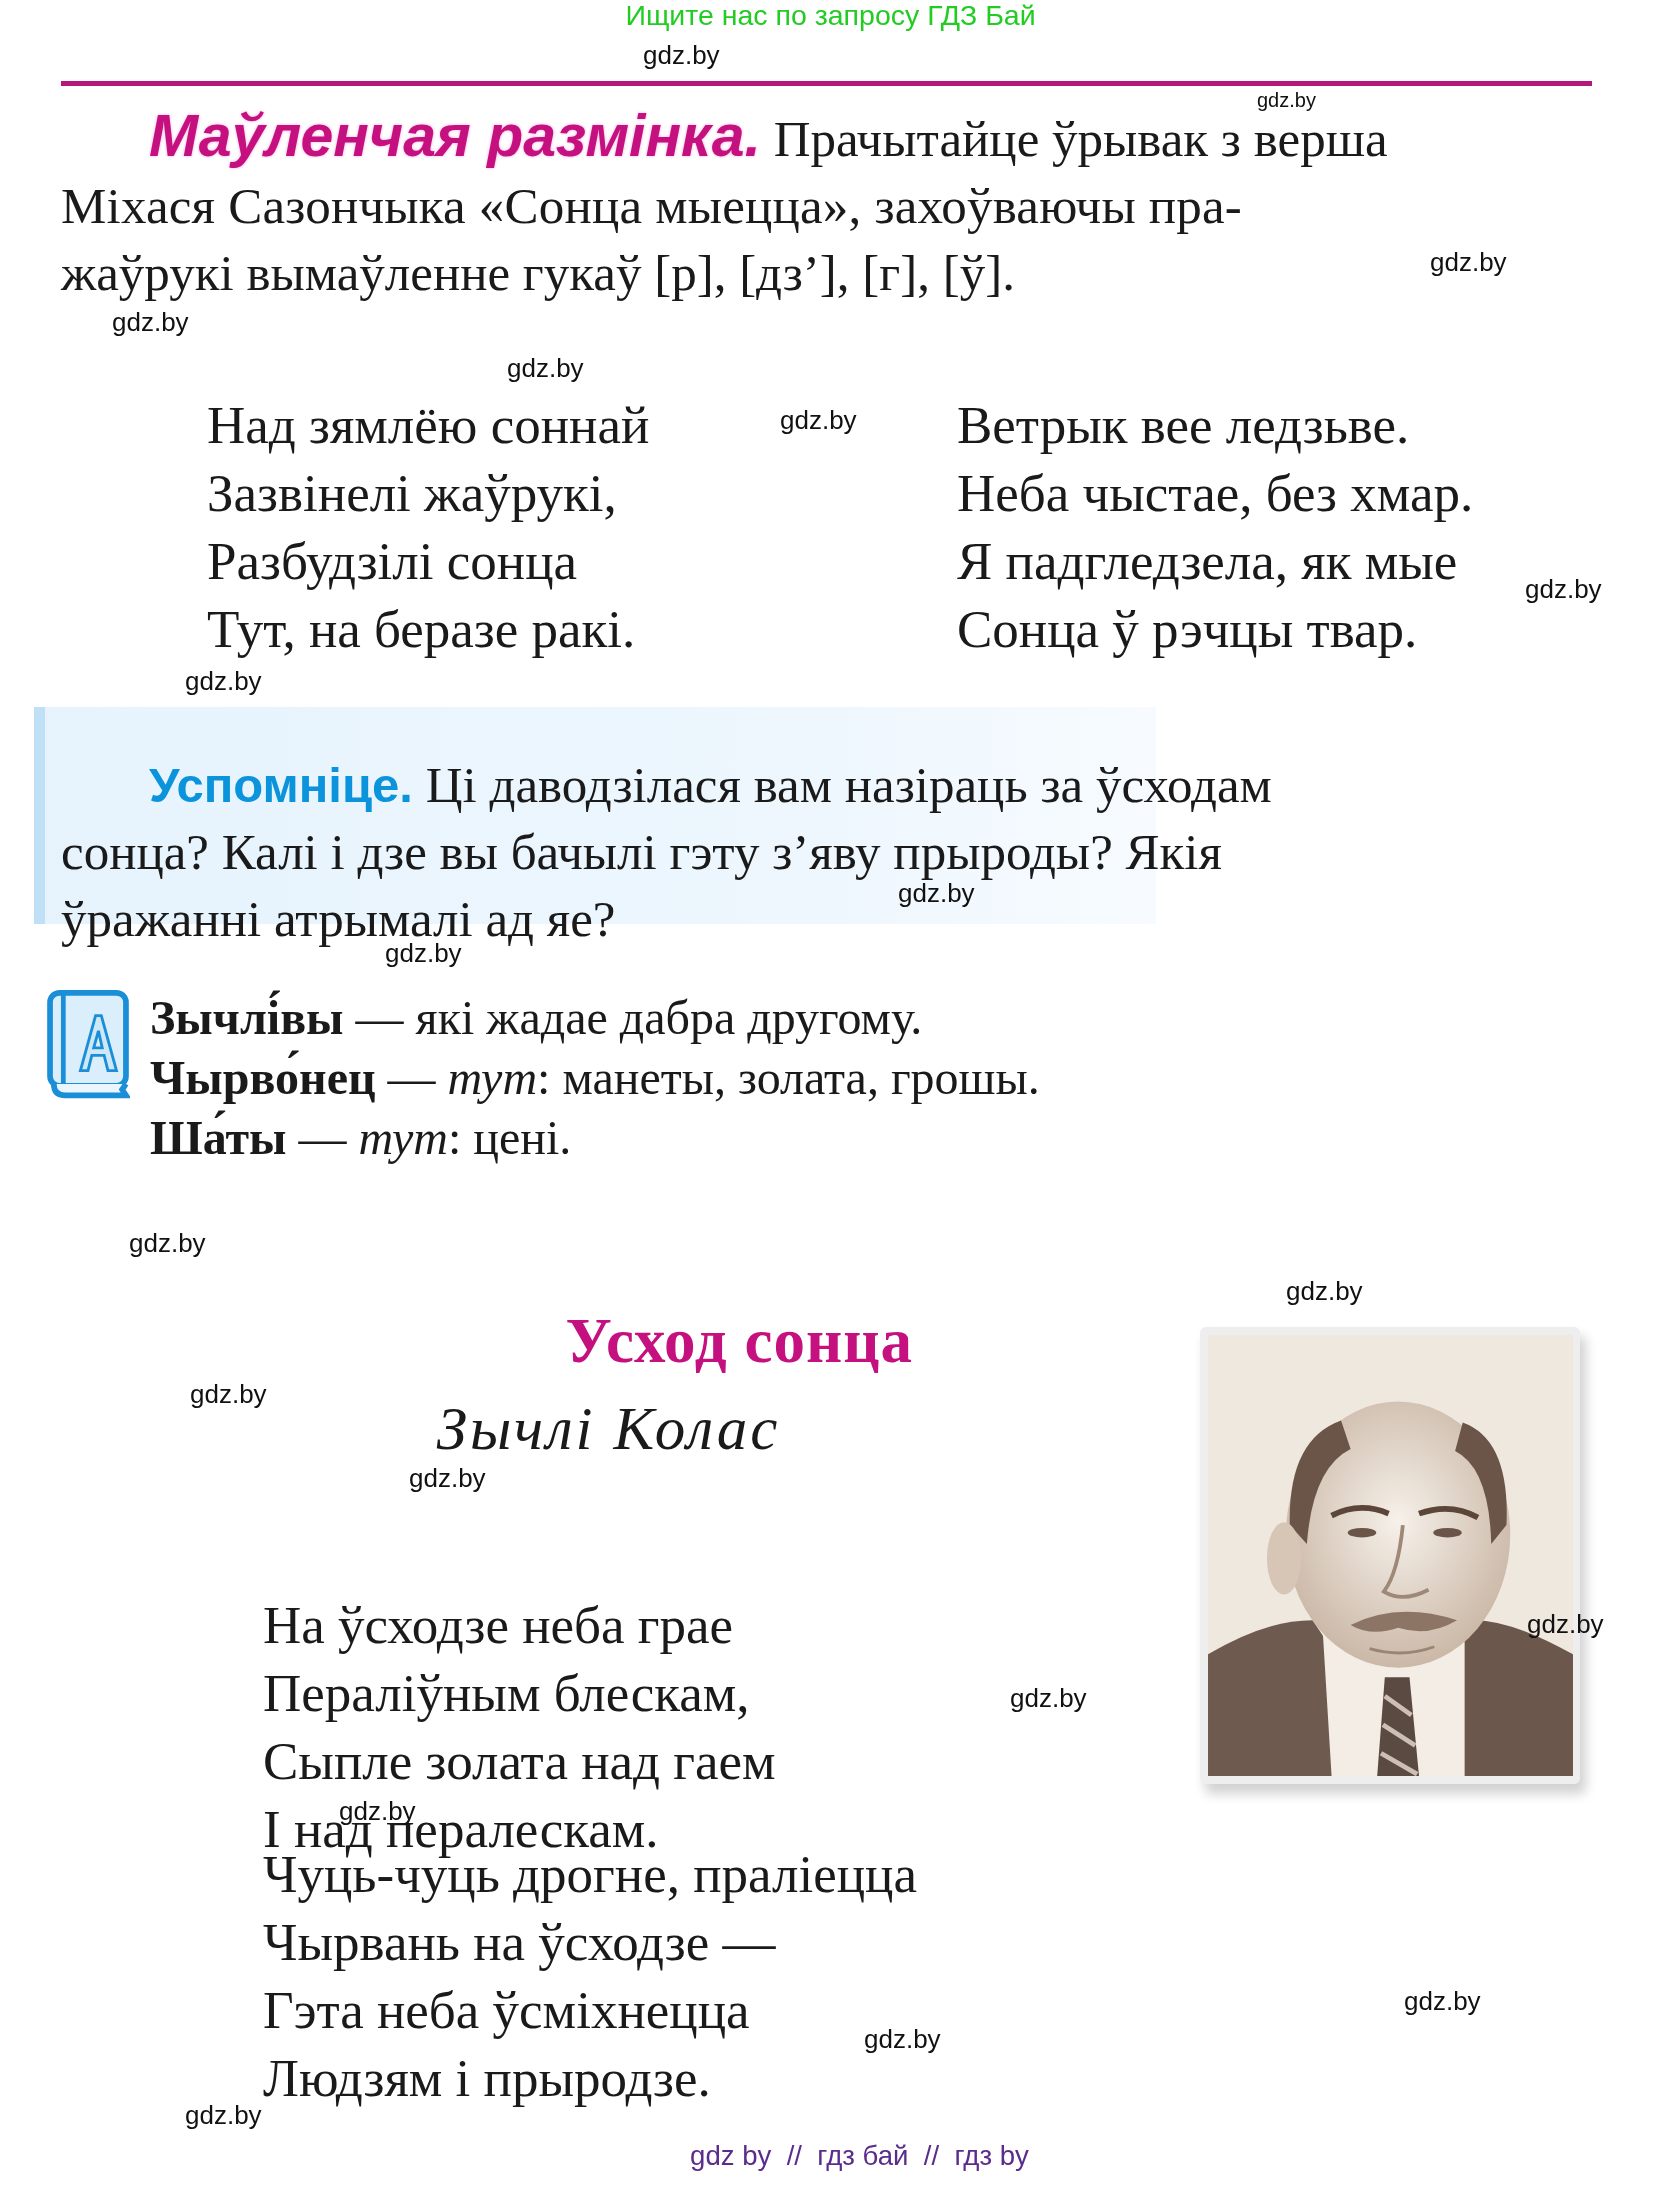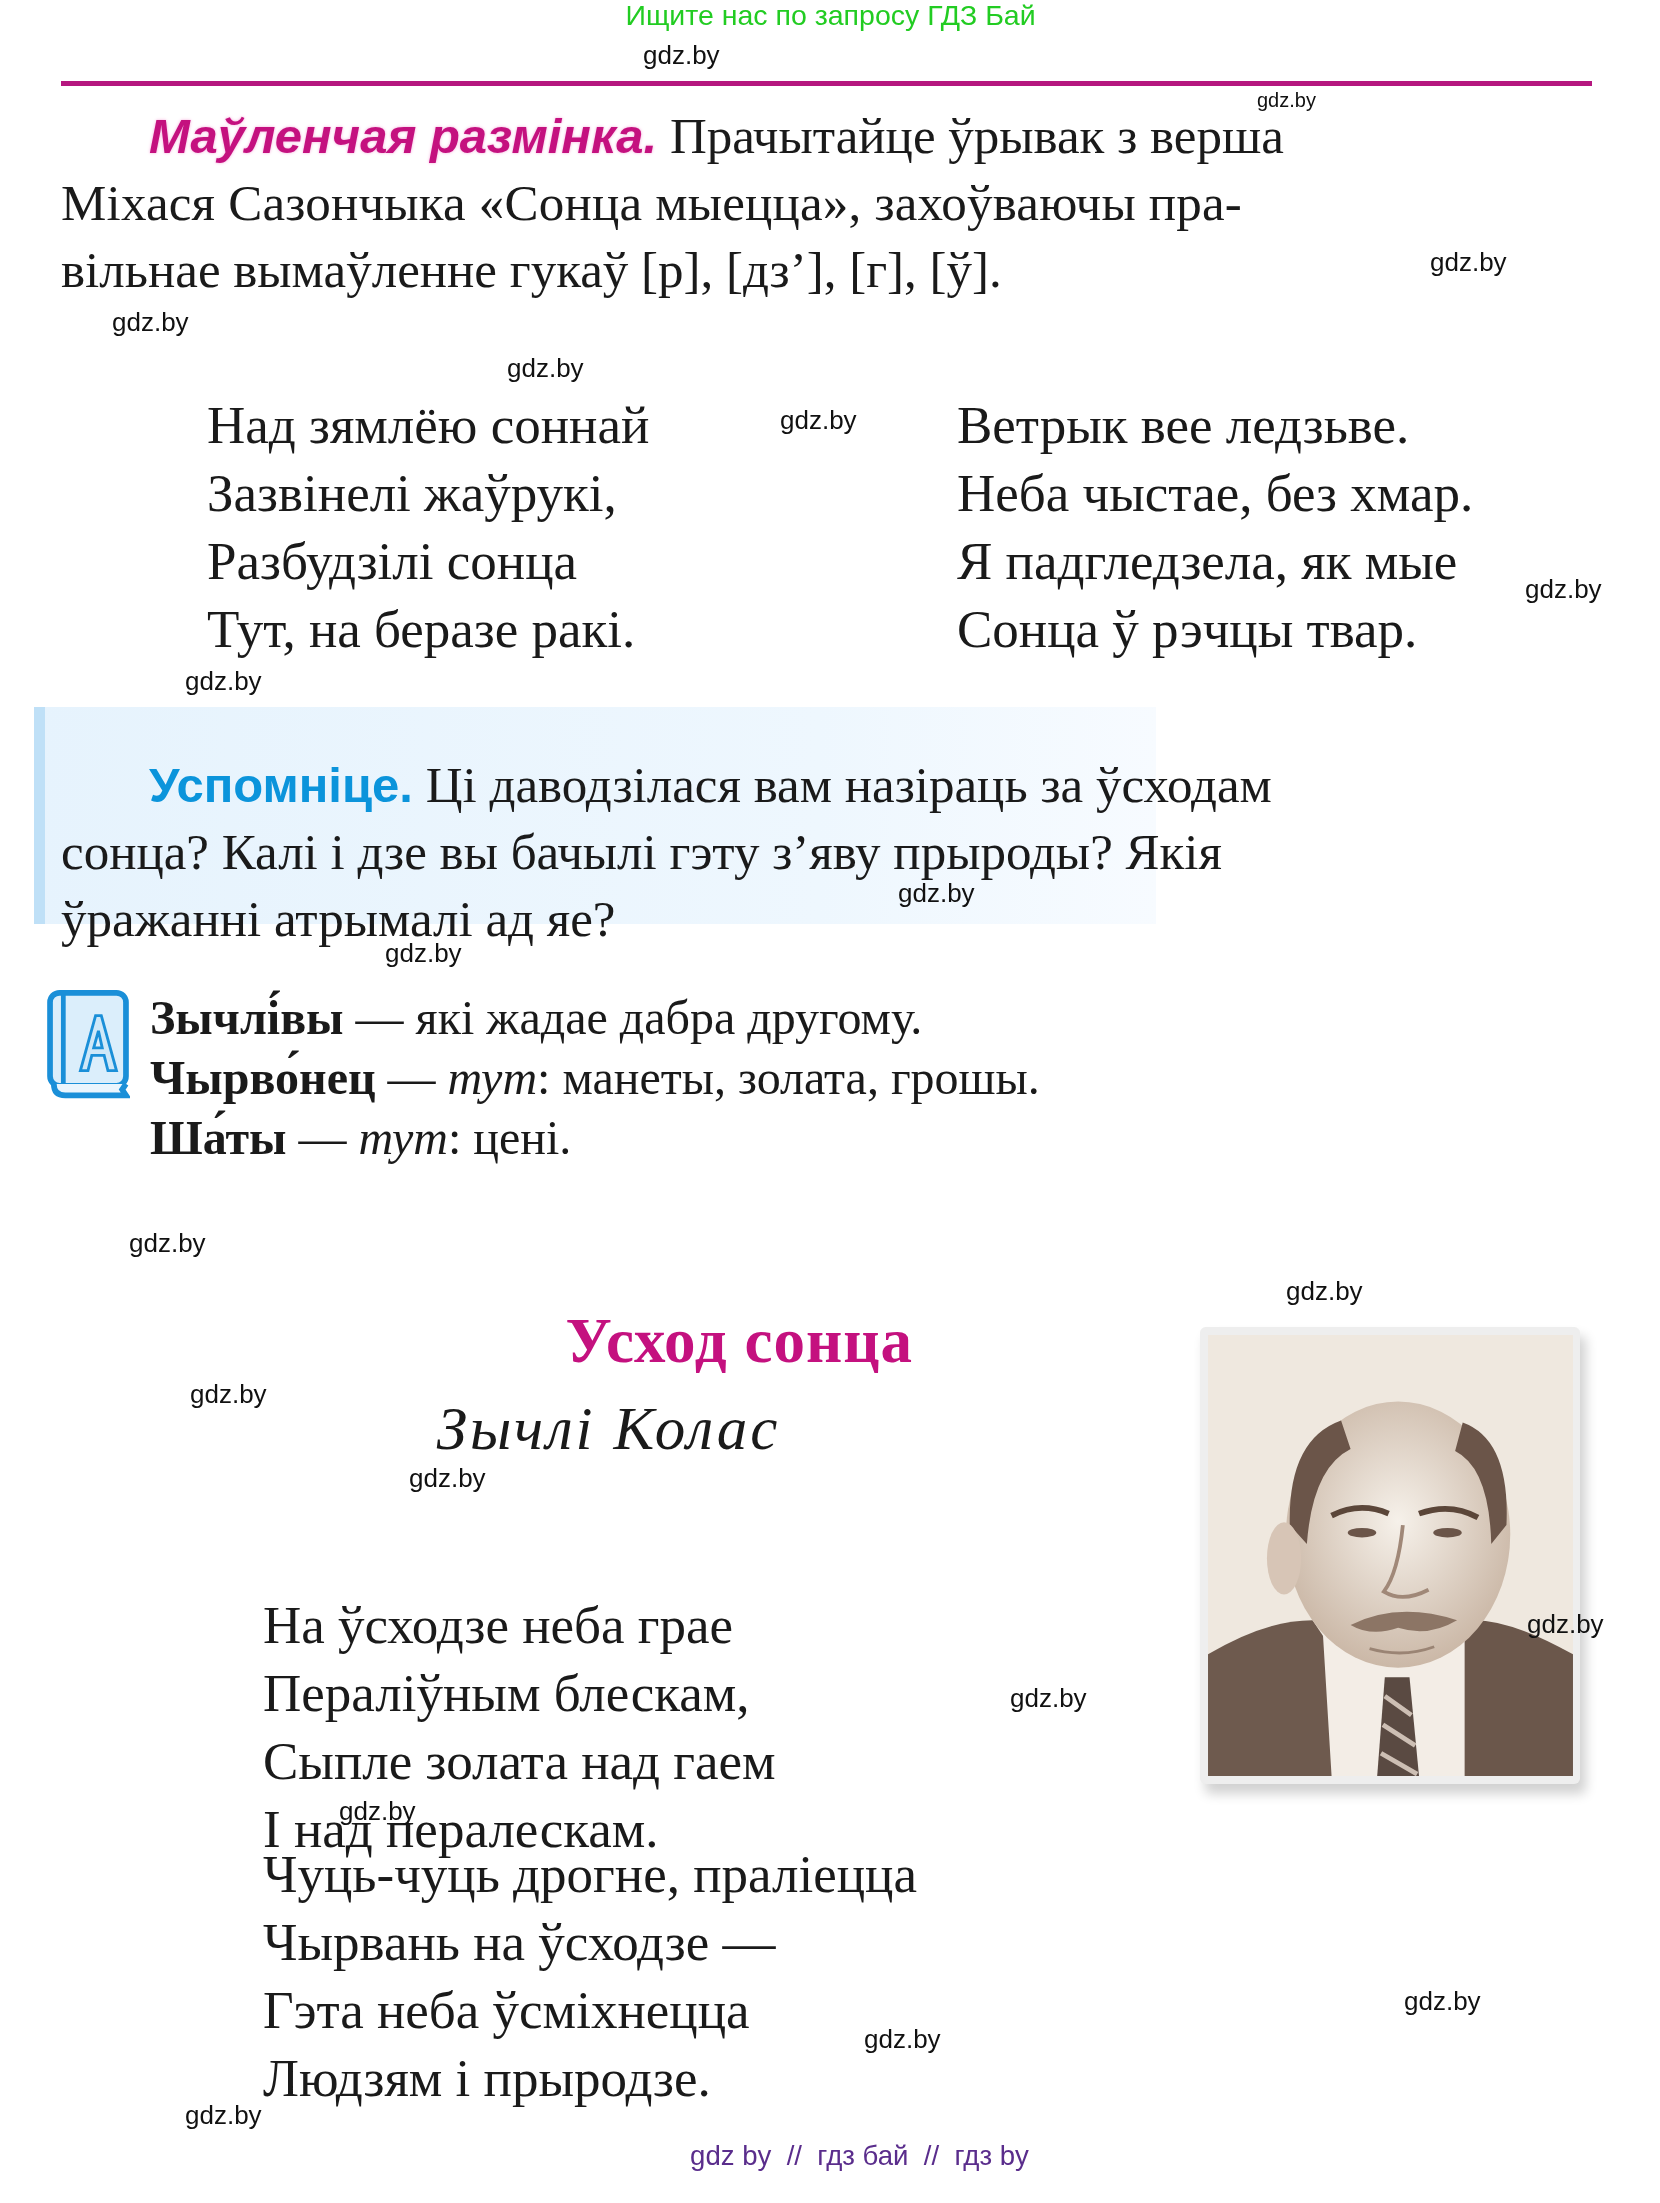--- a/index.html
+++ b/index.html
@@ -13,7 +13,7 @@
   .rule { position: absolute; left: 61px; width: 1531px; top: 81px; height: 4.8px; background: #b5177f; }
   .para { position: absolute; left: 61px; width: 1533px; font-size: 51px; line-height: 67px; }
   .mag-head { color: #c4117f; font-family: "Liberation Sans", "DejaVu Sans", sans-serif;
-        font-style: italic; font-weight: bold; font-size: 49px;
+        font-style: italic; font-weight: bold; font-size: 59px;
         text-shadow: 0 0 3.8px #f8c6e6, 0 0 1.9px #f8c6e6; }
   .line { display: block; white-space: nowrap; }
   .justify { text-align: justify; text-align-last: left; }

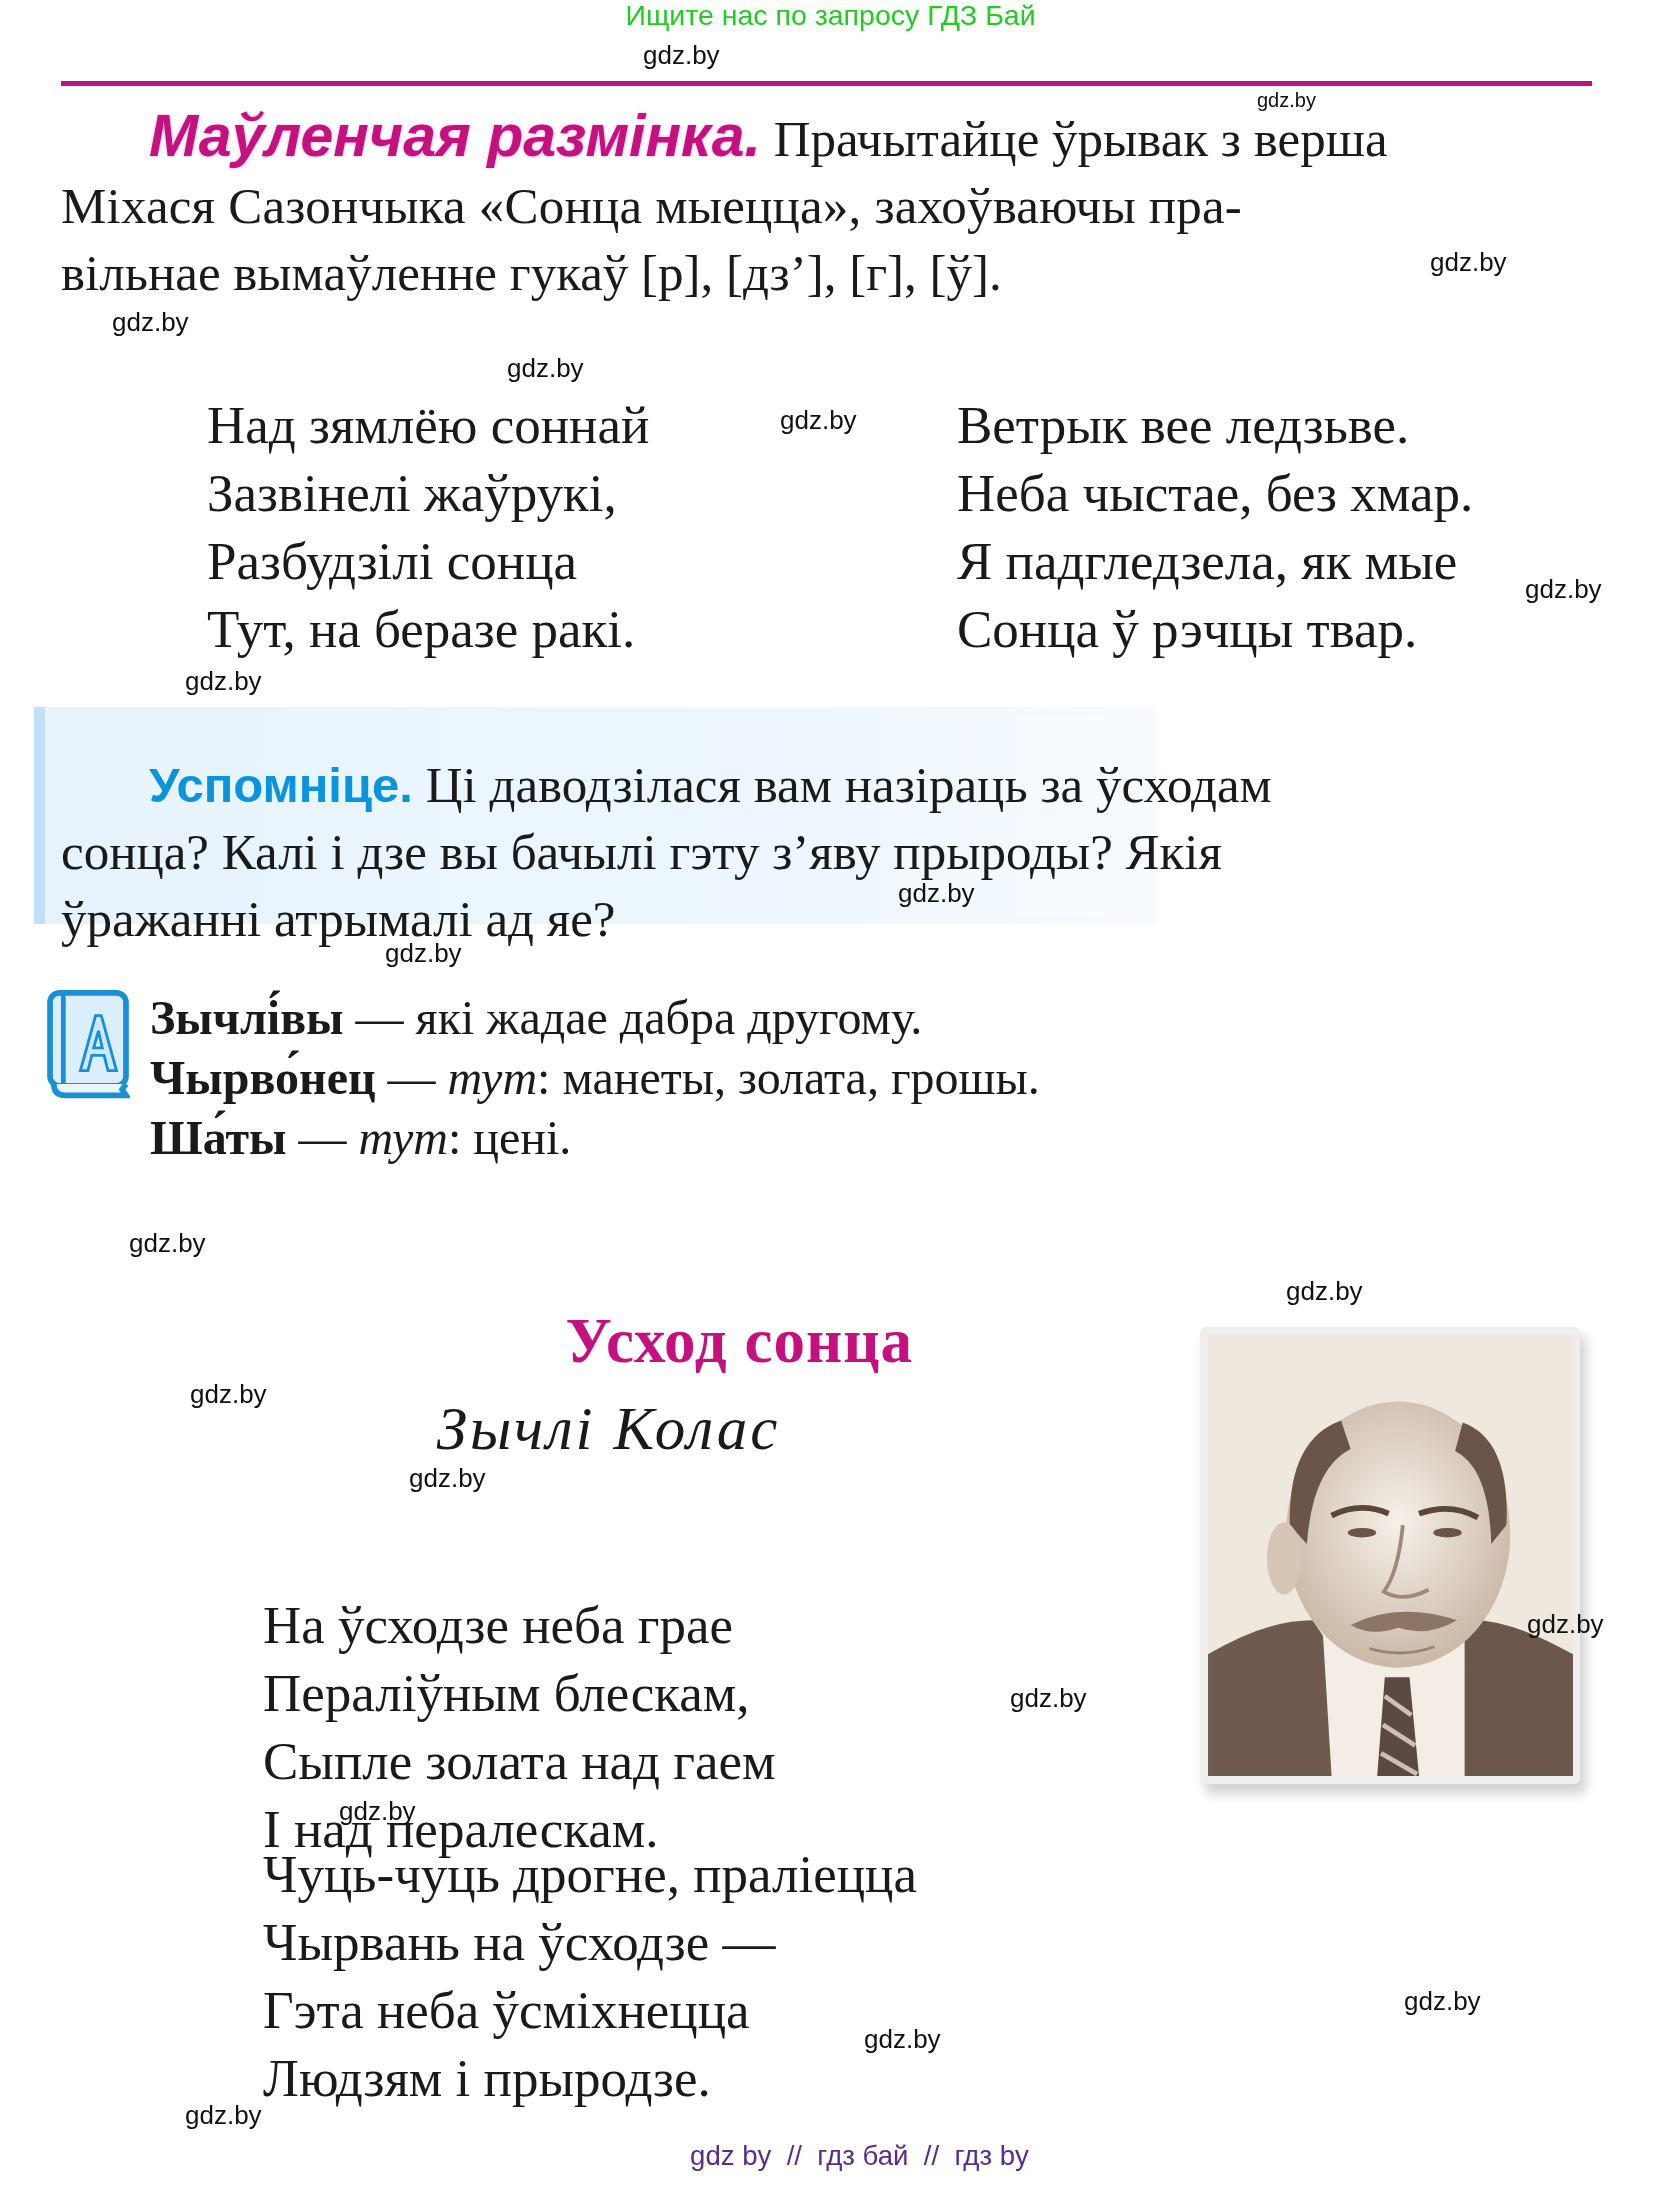--- a/index.html
+++ b/index.html
@@ -51,7 +51,7 @@
     <span>Прачытайце ўрывак з верша</span>
   </span>
   <span class="line" style="letter-spacing:0.2px;">Міхася Сазончыка «Сонца мыецца», захоўваючы пра-</span>
-  <span class="line">вільнае вымаўленне гукаў [р], [дз’], [г], [ў].</span>
+  <span class="line">жаўрукі вымаўленне гукаў [р], [дз’], [г], [ў].</span>
 </div>
 <div class="wm" style="left:1430px; top:249px;">gdz.by</div>
 <div class="wm" style="left:112px; top:309px;">gdz.by</div>

